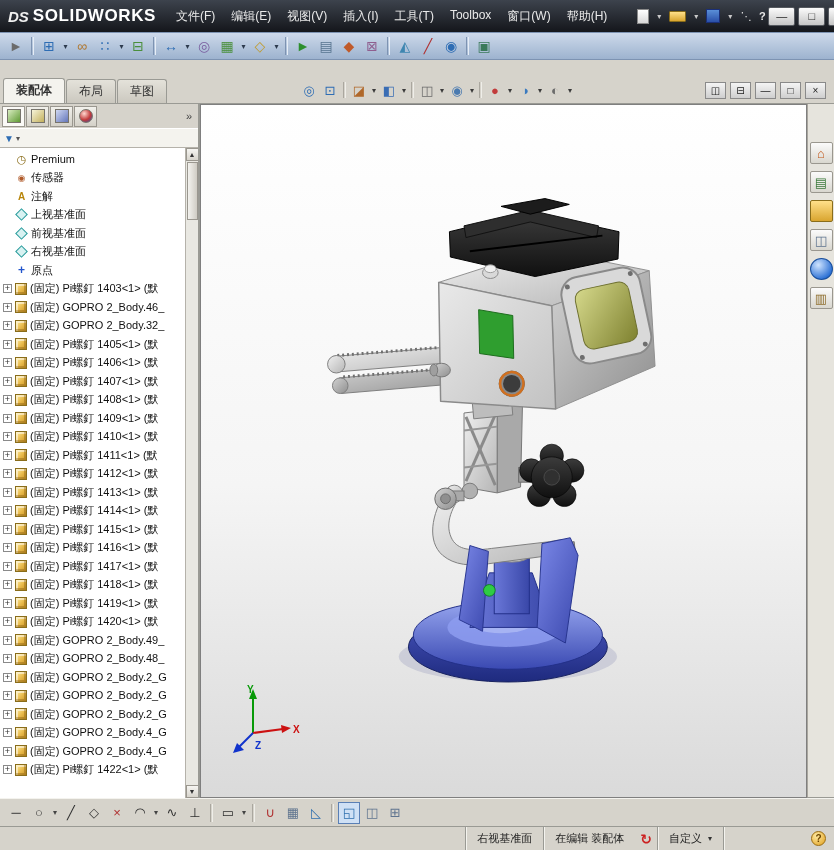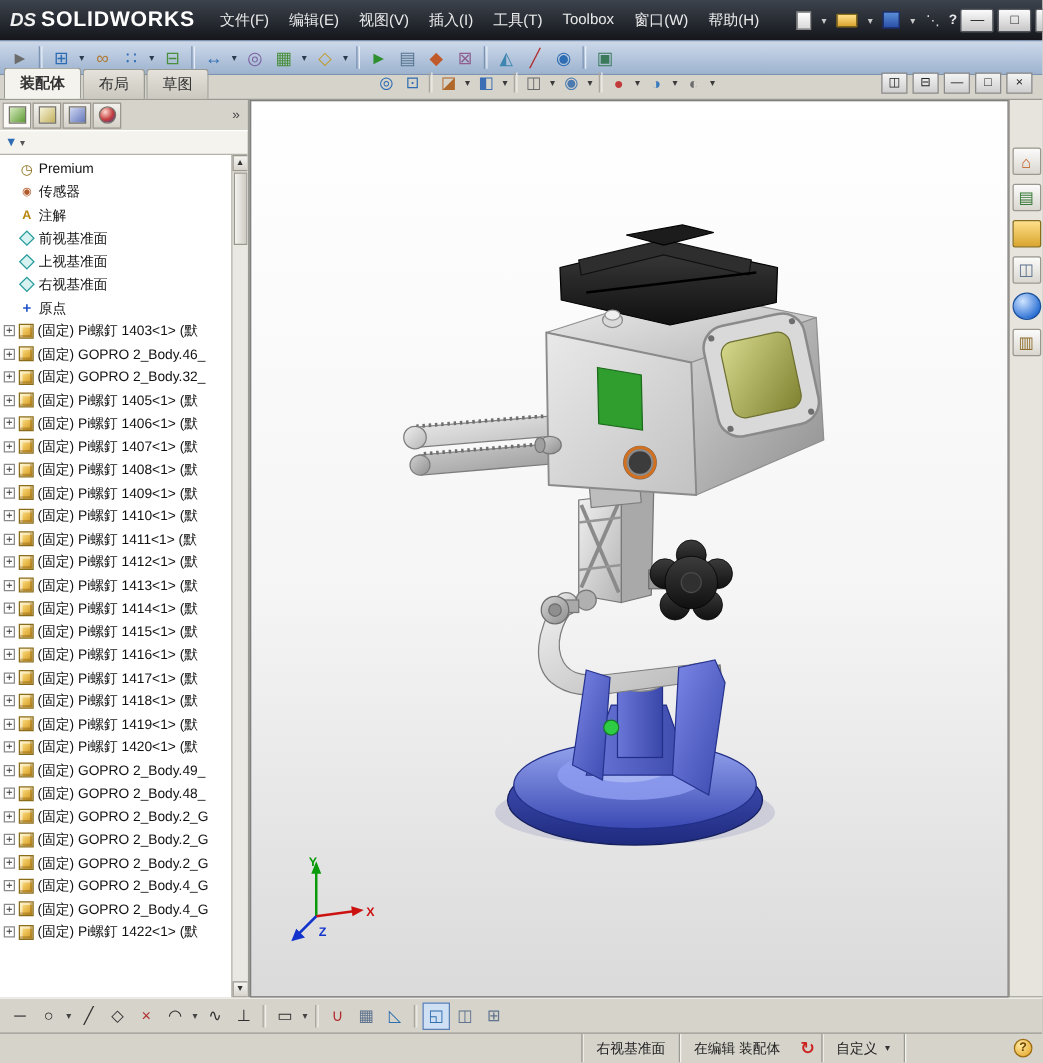--- a/index.html
+++ b/index.html
@@ -31,7 +31,7 @@
   .mt-sep{width:3px;height:18px;border-left:1px solid #7d93b2;border-right:1px solid #e6edf6;margin:0 3px}
 
   
-  .tabrow{height:20px;background:#d6d3cb;display:flex;align-items:flex-end;border-bottom:1px solid #9a9a94;flex:none}
+  .tabrow{height:44px;background:#d6d3cb;display:flex;align-items:flex-end;border-bottom:1px solid #9a9a94;flex:none}
   .tabs{display:flex;align-items:flex-end;padding-left:3px}
   .tab{padding:3px 12px;font-size:12px;color:#333;background:linear-gradient(#e4e2da,#cbc8bf);border:1px solid #9a9a94;border-bottom:none;border-radius:3px 3px 0 0;margin-right:1px;white-space:nowrap}
   .tab.active{background:#f4f3ee;font-weight:bold;padding-bottom:4px}

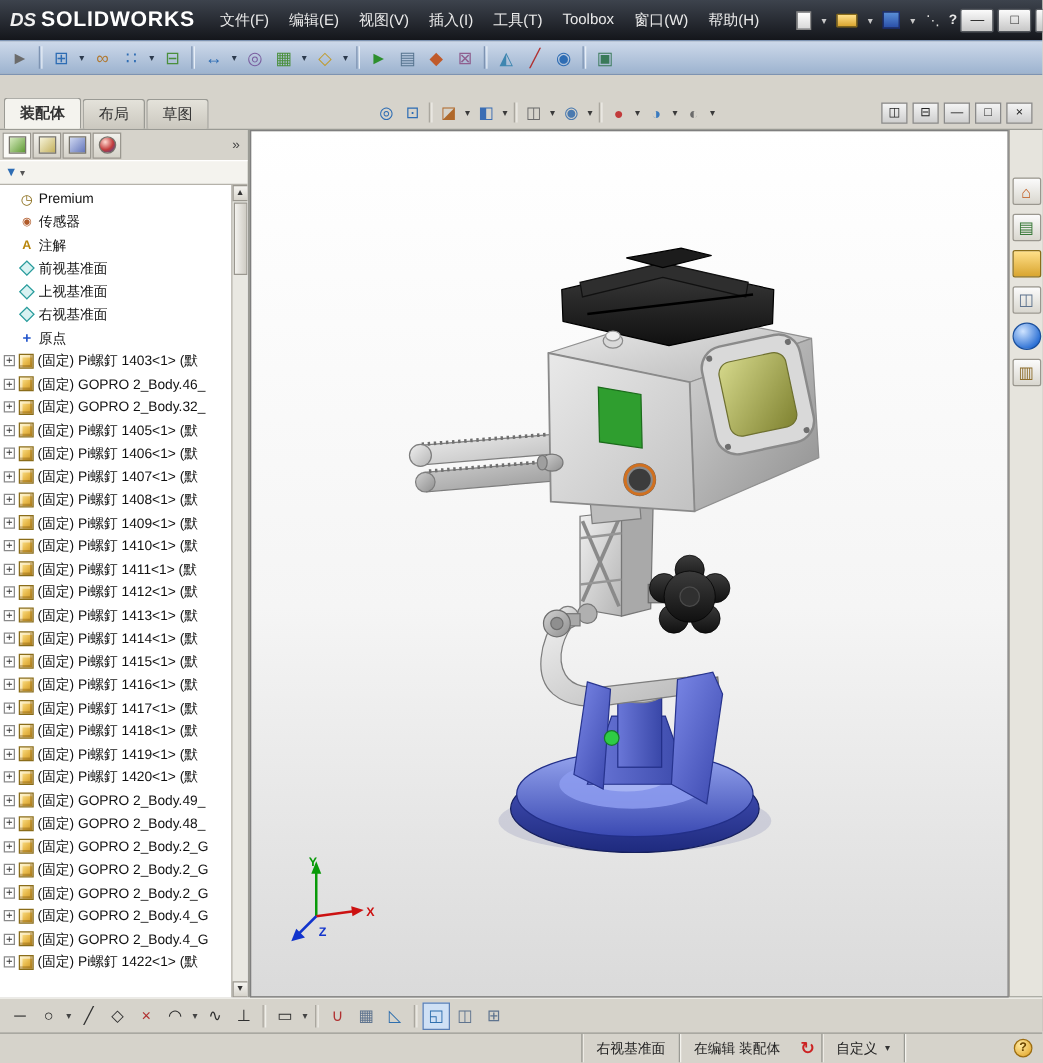--- a/index.html
+++ b/index.html
@@ -262,13 +262,13 @@
             <div class="trow" data-name="tree-item">
               <span class="texp" data-name="expander-icon"></span>
               <span class="tico t-plane" data-name="plane-icon"></span>
-              <span data-name="tree-item-label">前视基准面</span>
+              <span data-name="tree-item-label">上视基准面</span>
             </div>
 
             <div class="trow" data-name="tree-item">
               <span class="texp" data-name="expander-icon"></span>
               <span class="tico t-plane" data-name="plane-icon"></span>
-              <span data-name="tree-item-label">上视基准面</span>
+              <span data-name="tree-item-label">前视基准面</span>
             </div>
 
             <div class="trow" data-name="tree-item">

